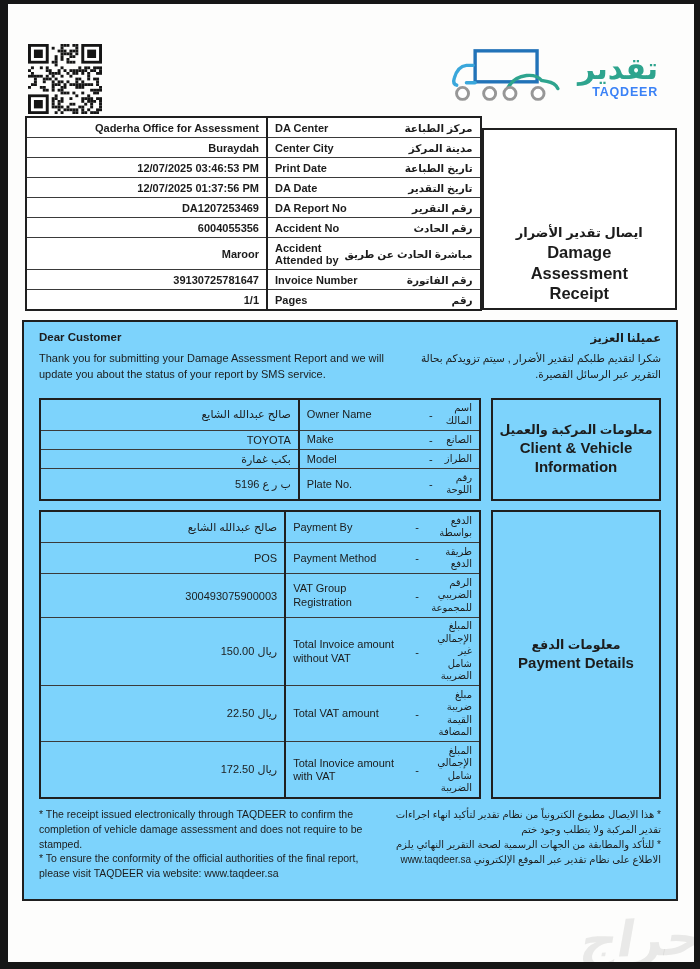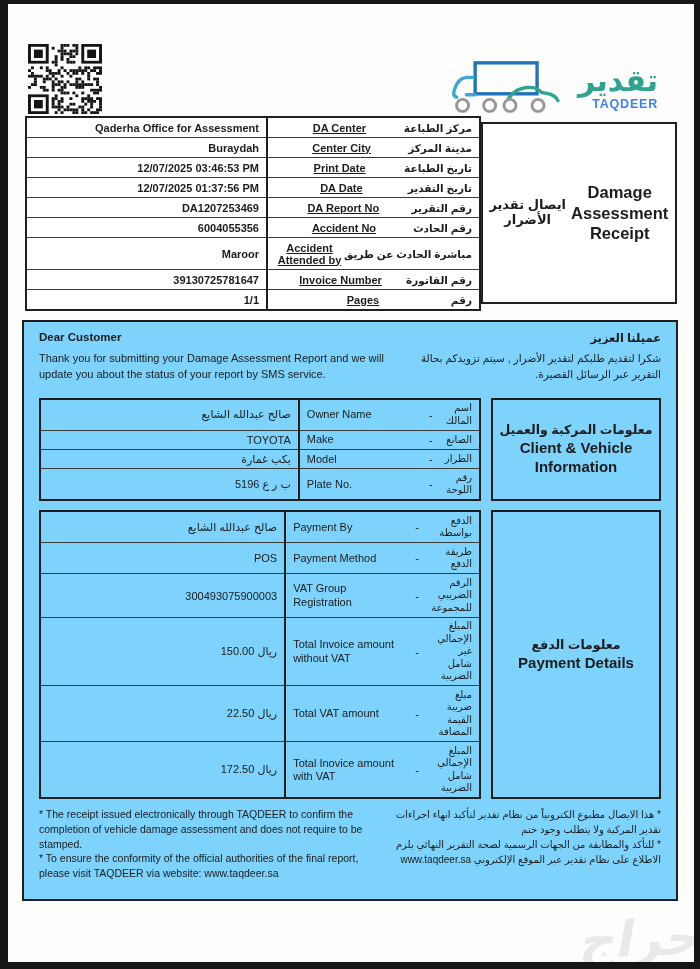--- a/index.html
+++ b/index.html
@@ -17,7 +17,7 @@
   
   .qr{position:absolute;left:20px;top:40px;width:74px;height:70px;}
   .qr svg{width:100%;height:100%;}
-  .logo{position:absolute;right:36px;top:42px;display:flex;align-items:center;margin-top:12px;}
+  .logo{position:absolute;right:36px;top:42px;display:flex;align-items:center;}
   .logo-truck svg{display:block;}
   .logo-text{margin-left:6px;text-align:right;}
   .logo-ar{font-size:30px;font-weight:bold;color:#2EA48E;line-height:1;}

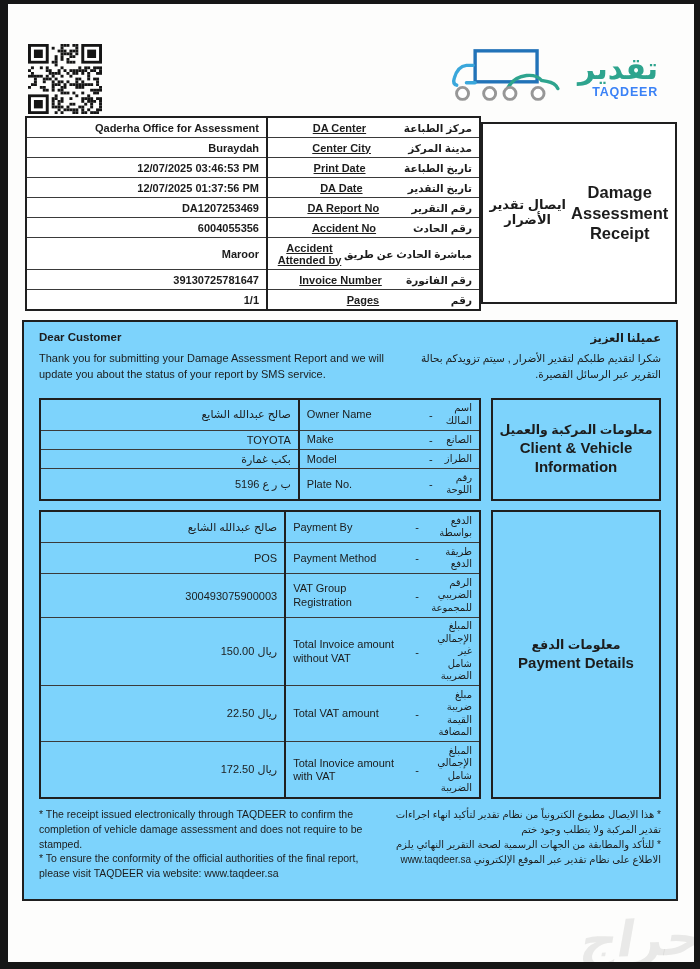--- a/index.html
+++ b/index.html
@@ -31,7 +31,7 @@
   td.val{width:225px;text-align:right;border-right:2px solid #1f1f1f;}
   td.val span{display:block;text-align:right;}
   .lblwrap{display:flex;align-items:center;}
-  .header-table .lblwrap .en{flex:1;text-align:center;text-decoration:underline;}
+  .header-table .lblwrap .en{flex:1;text-align:left;}
   .header-table .lblwrap .ar{text-align:right;font-size:10.5px;}
   .ar{direction:rtl;unicode-bidi:isolate;}
   .title-box{

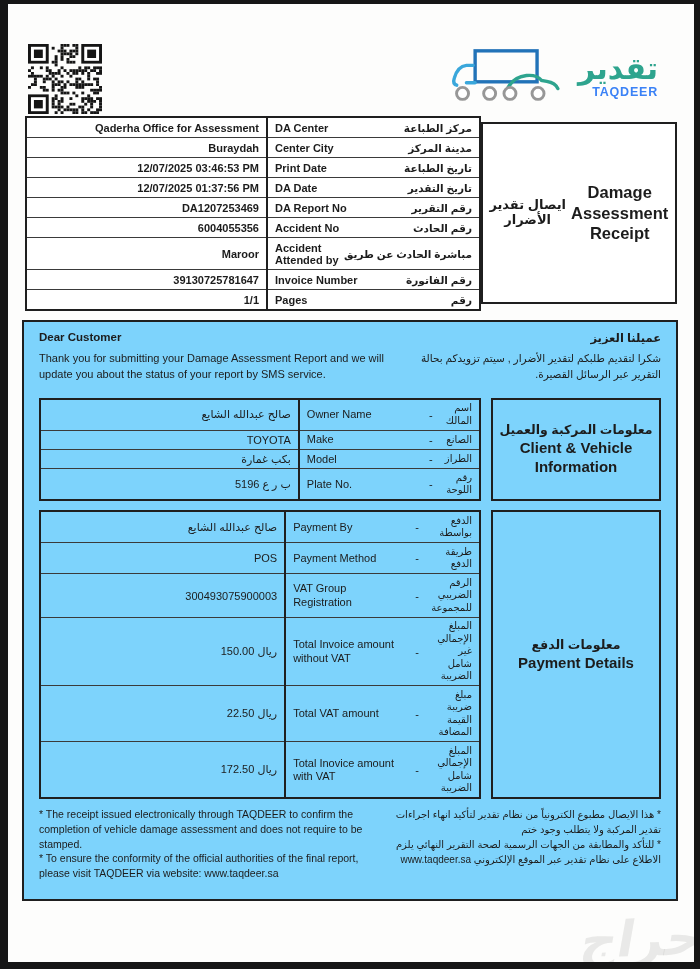--- a/index.html
+++ b/index.html
@@ -35,8 +35,8 @@
   .header-table .lblwrap .ar{text-align:right;font-size:10.5px;}
   .ar{direction:rtl;unicode-bidi:isolate;}
   .title-box{
-    width:184px;height:170px;margin-top:6px;border:2px solid #1f1f1f;background:#fff;
-    display:flex;flex-direction:row;justify-content:flex-end;align-items:center;text-align:center;padding:4px;box-sizing:content-box;
+    width:184px;height:170px;margin-top:12px;border:2px solid #1f1f1f;background:#fff;
+    display:flex;flex-direction:column;justify-content:flex-end;align-items:center;text-align:center;padding:4px;box-sizing:content-box;
   }
   .title-ar{font-size:13px;font-weight:bold;margin-bottom:2px;}
   .title-en{font-size:16.5px;font-weight:bold;line-height:1.25;width:160px;}

